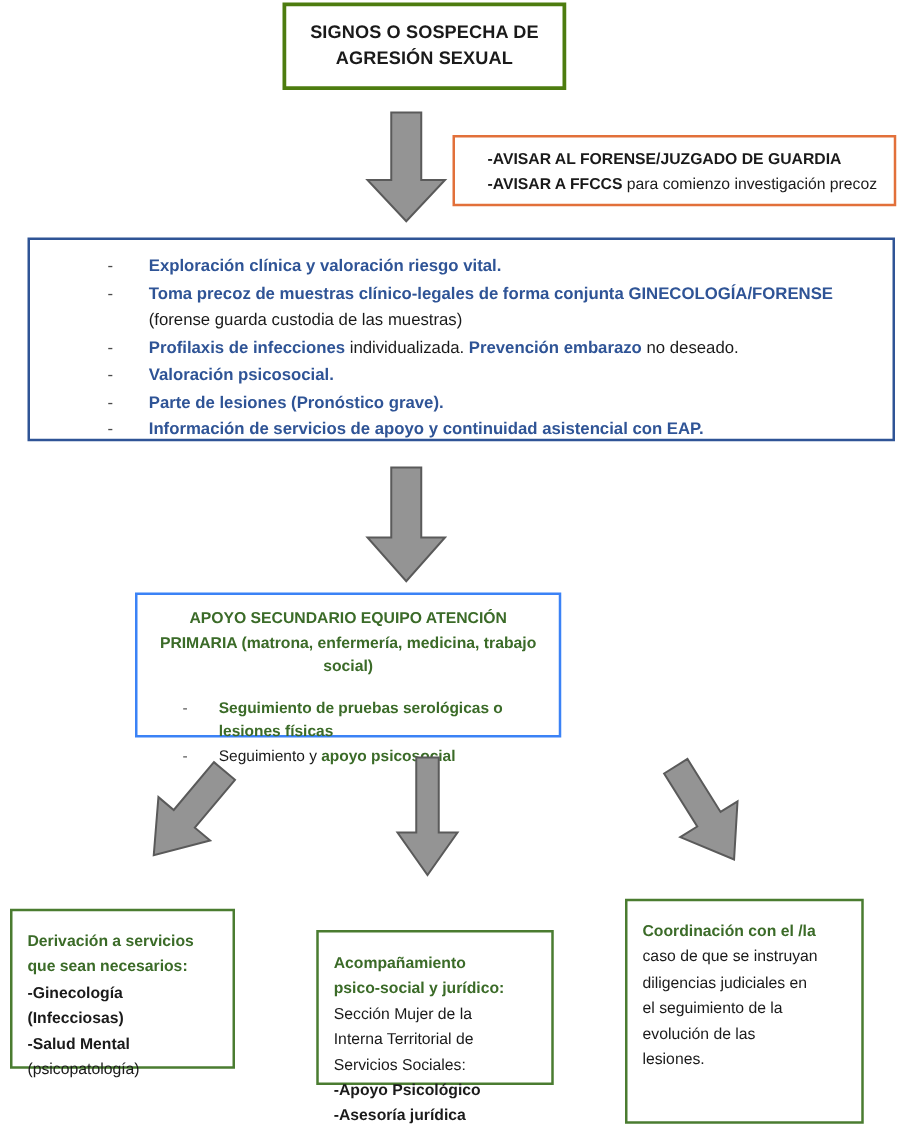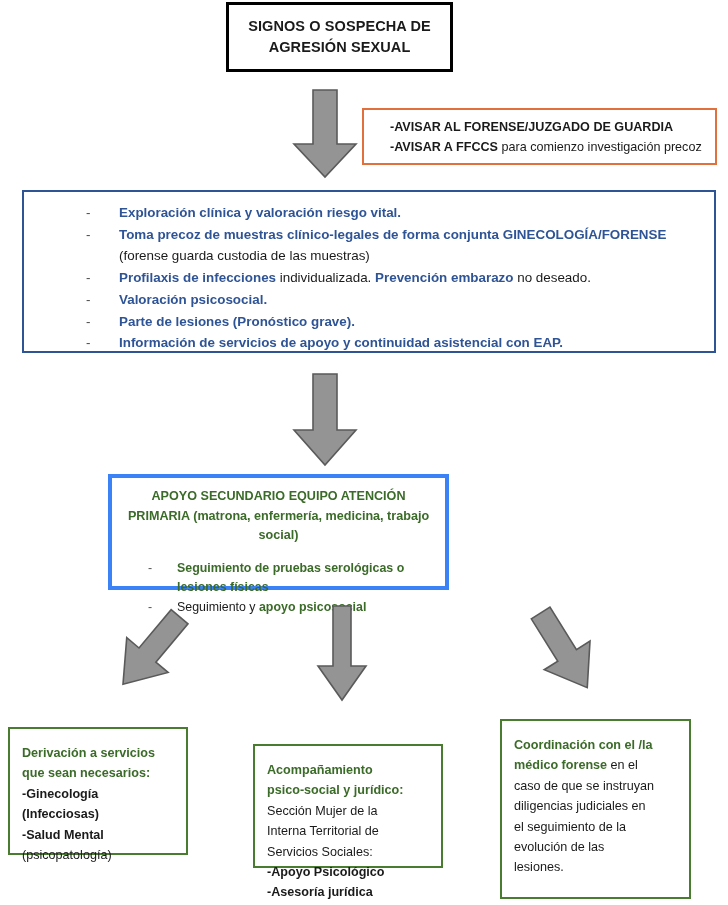--- a/index.html
+++ b/index.html
@@ -30,7 +30,7 @@
     top: 2px;
     width: 227px;
     height: 70px;
-    border: 3px solid #000000;
+    border: 3px solid #4d7c0f;
     display: flex;
     align-items: center;
     justify-content: center;

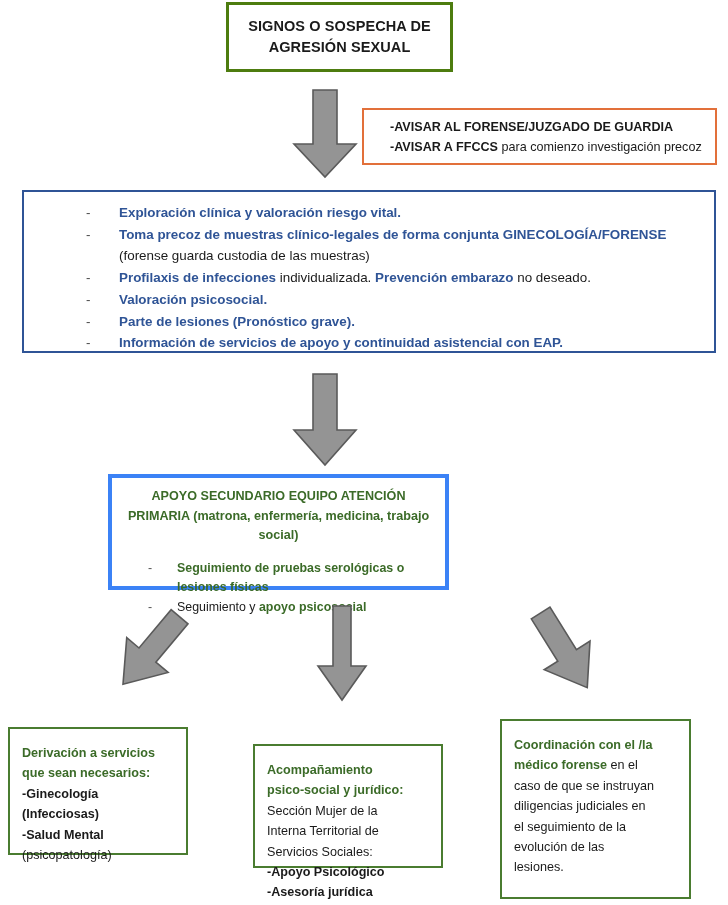--- a/index.html
+++ b/index.html
@@ -106,7 +106,7 @@
     top: 474px;
     width: 341px;
     height: 116px;
-    border: 4px solid #3b82f6;
+    border: 2px solid #3b82f6;
     padding: 9px 10px 0 10px;
   }
   #support-box .head {

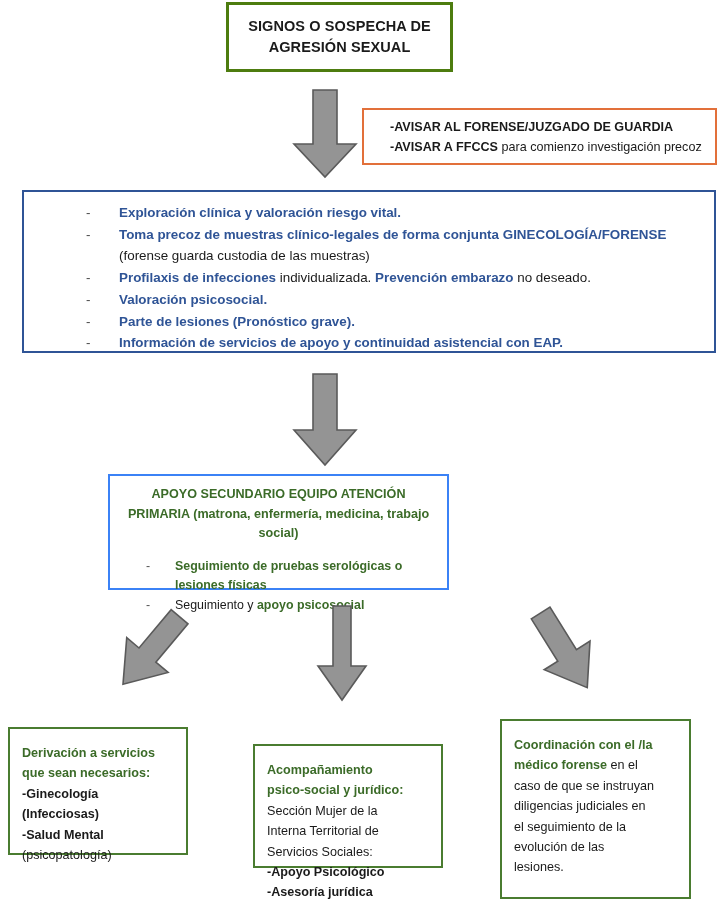--- a/index.html
+++ b/index.html
@@ -280,7 +280,6 @@
 
   <div class="leaf-box" id="leaf-3">
     <div class="ln g">Coordinación con el /la</div>
-    <div class="ln"><span class="g">médico forense</span><span class="rg"> en el</span></div>
     <div class="ln rg">caso de que se instruyan</div>
     <div class="ln rg">diligencias judiciales en</div>
     <div class="ln rg">el seguimiento de la</div>

